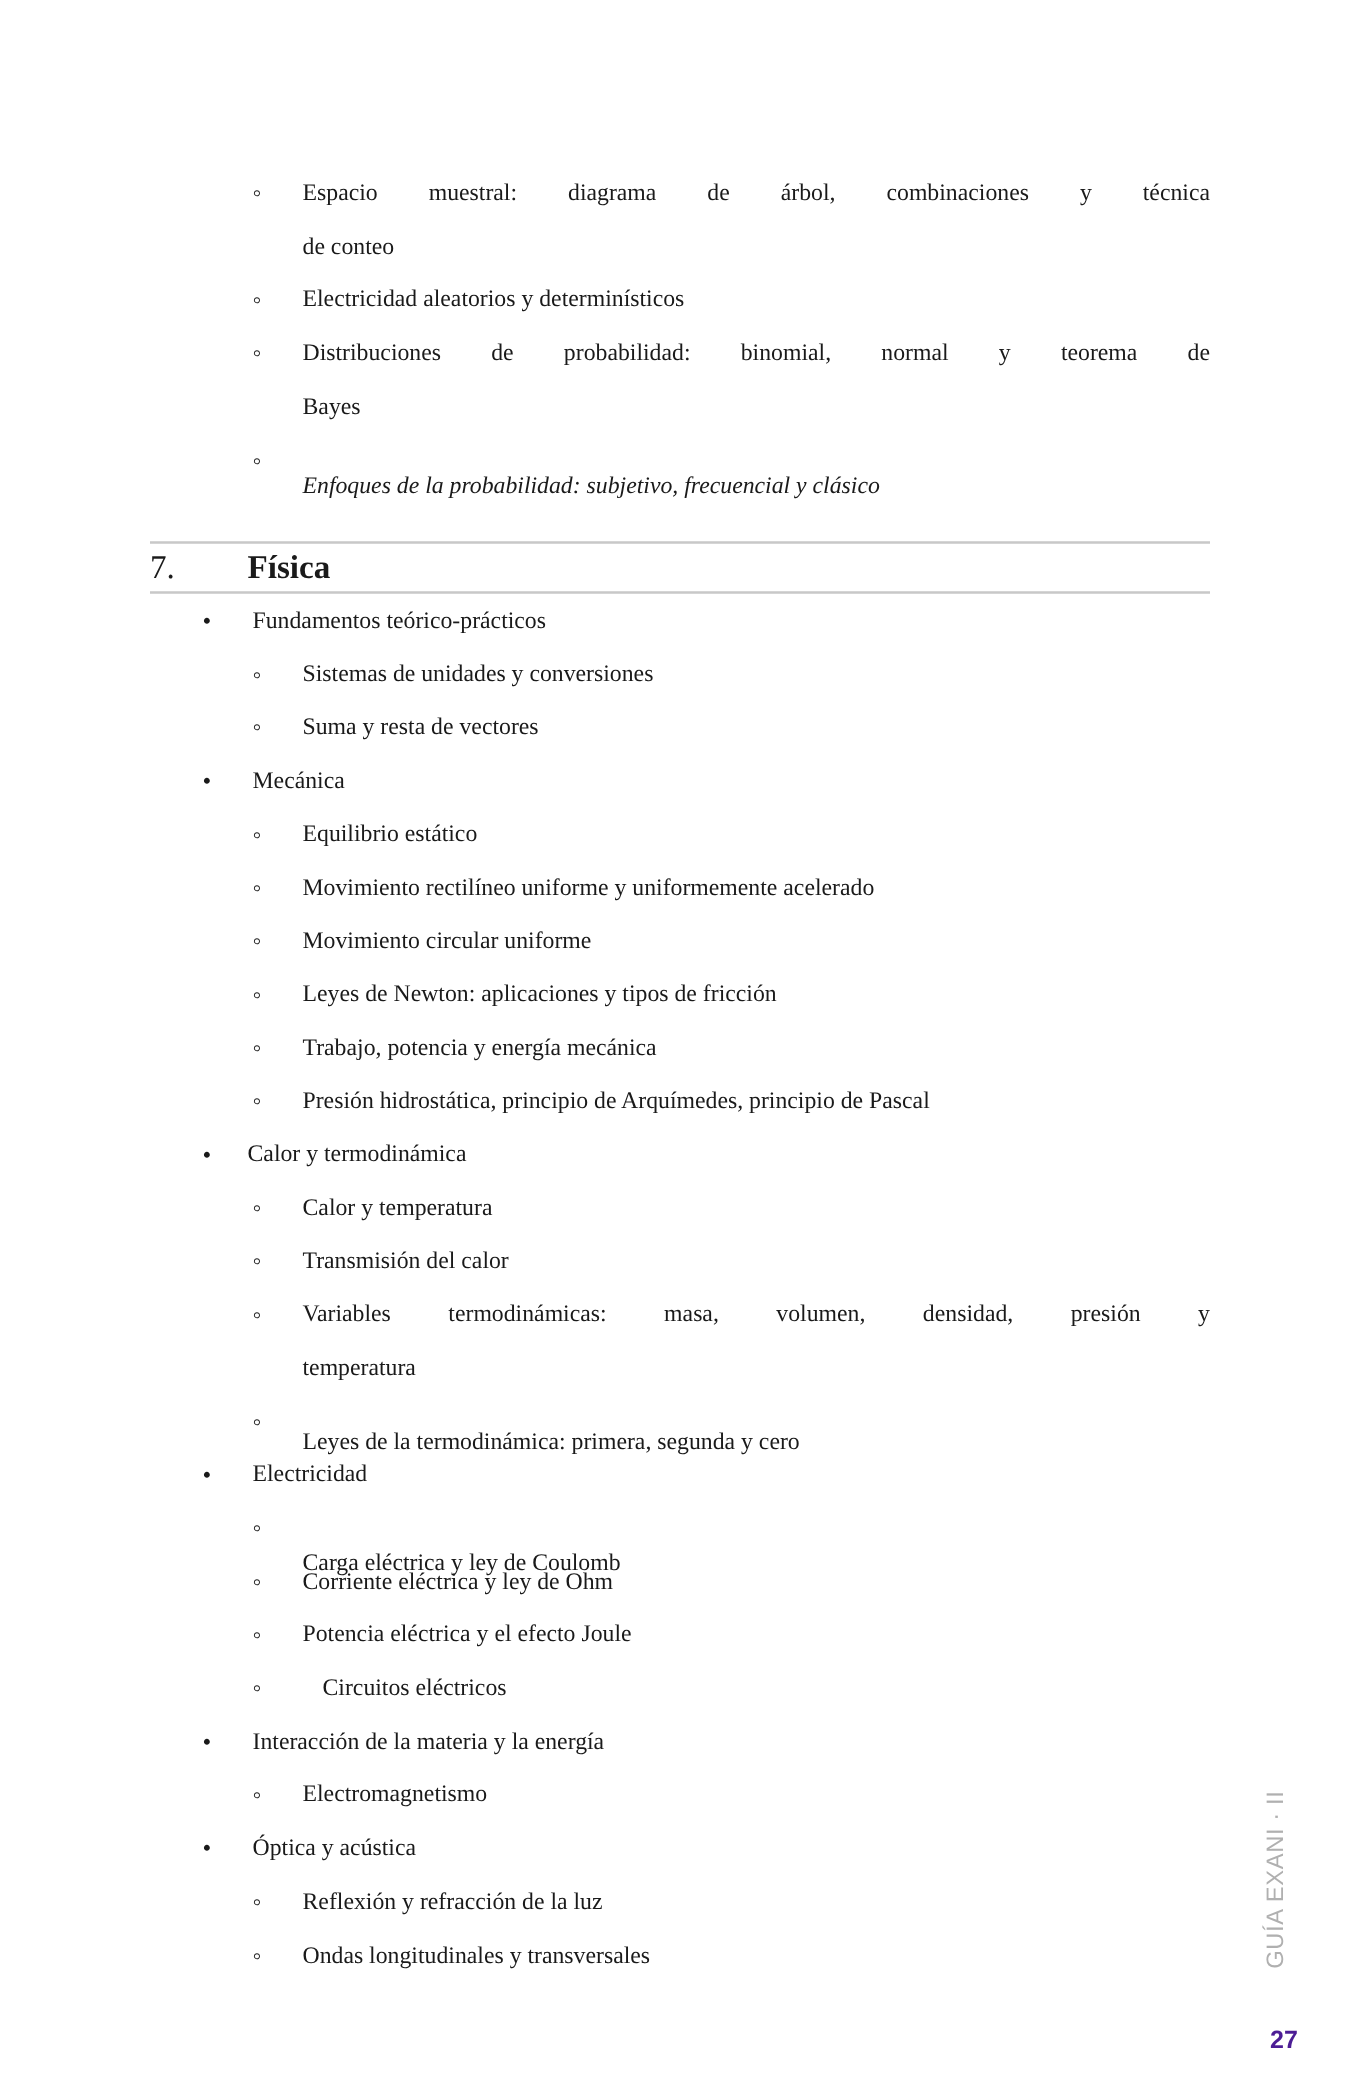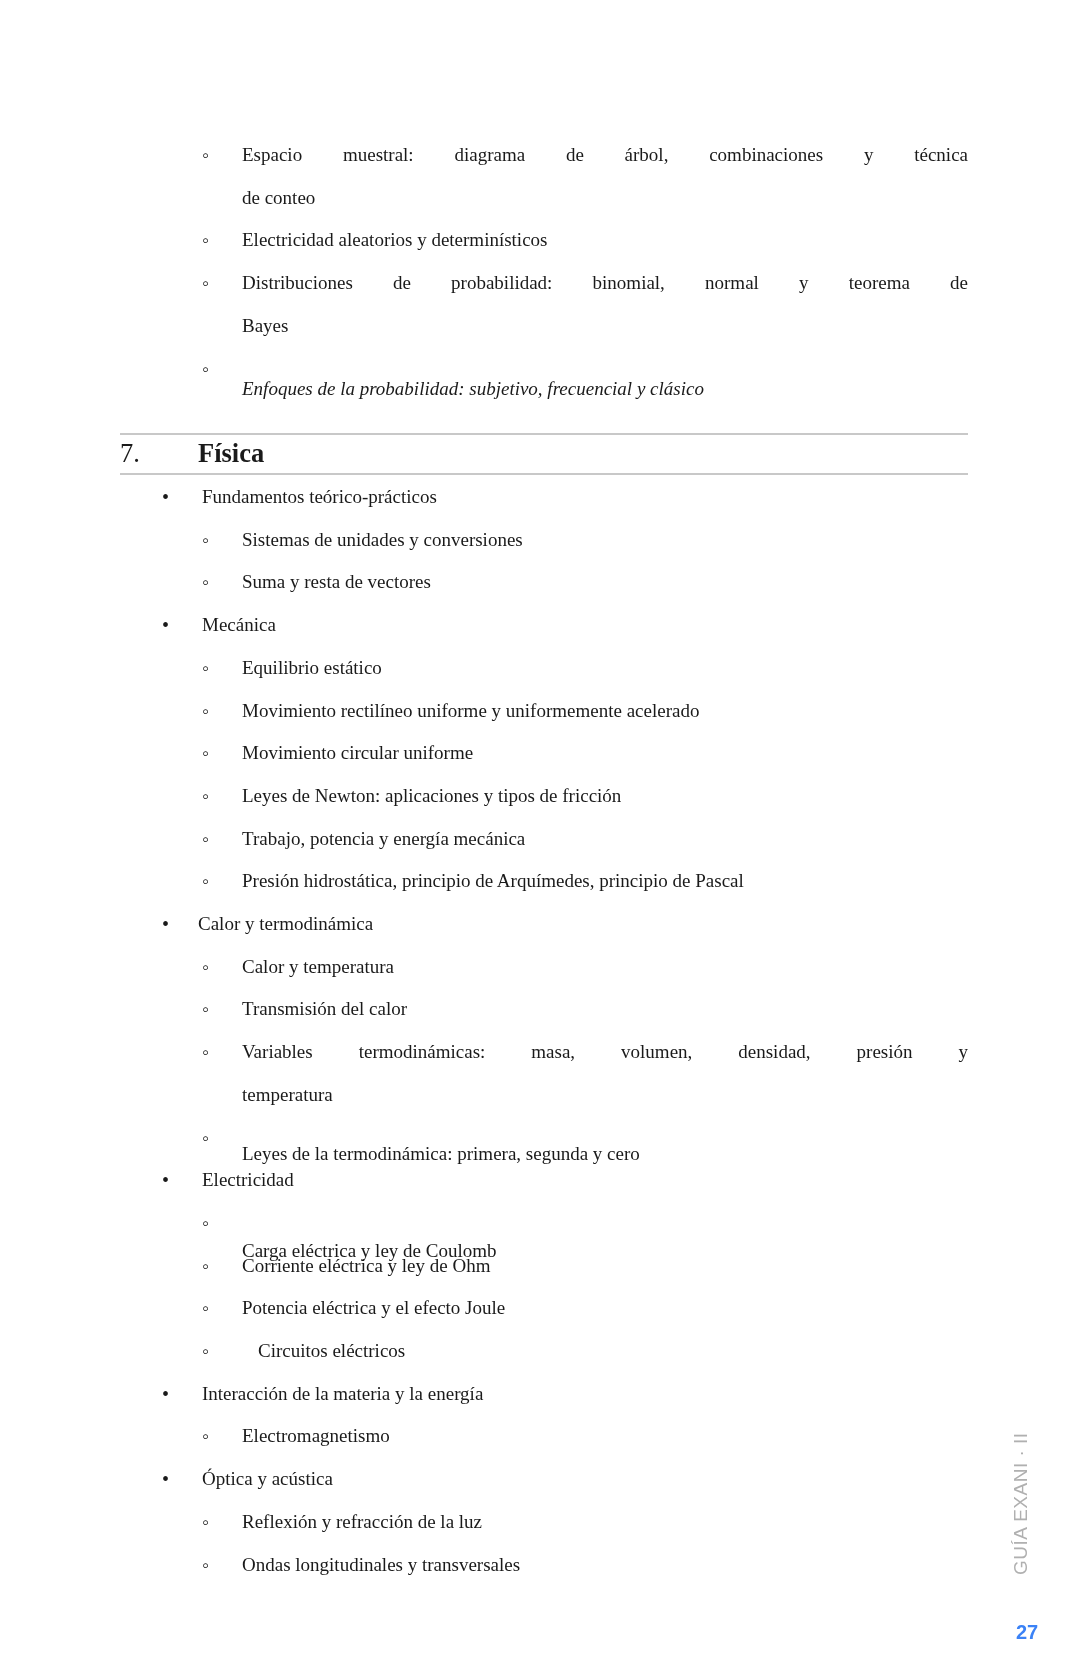--- a/index.html
+++ b/index.html
@@ -13,7 +13,7 @@
   .side { position:absolute; left:1010px; top:1575px; transform:rotate(-90deg); transform-origin:left top;
           font-family:"Liberation Sans","DejaVu Sans",sans-serif; font-size:19px; color:#b0b0b0; letter-spacing:0.5px; white-space:nowrap; }
   .pnum { position:absolute; left:1016px; top:1621px; font-family:"Liberation Sans","DejaVu Sans",sans-serif;
-          font-weight:bold; font-size:20px; color:#3b82f6; }
+          font-weight:bold; font-size:20px; color:#4c1d95; }
 </style>
 </head>
 <body>

